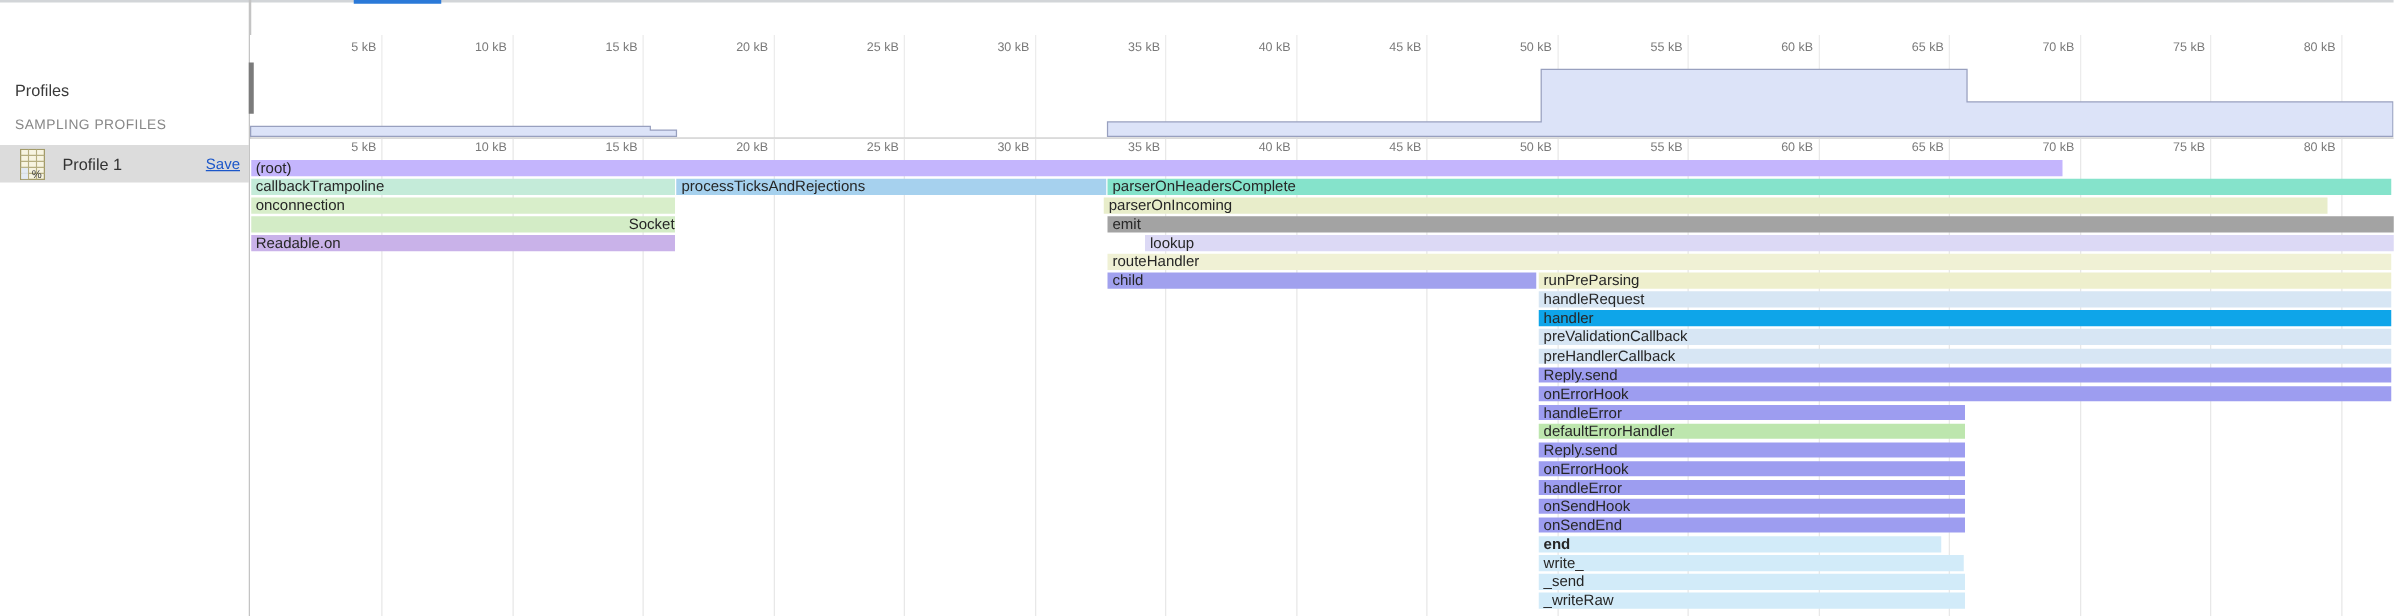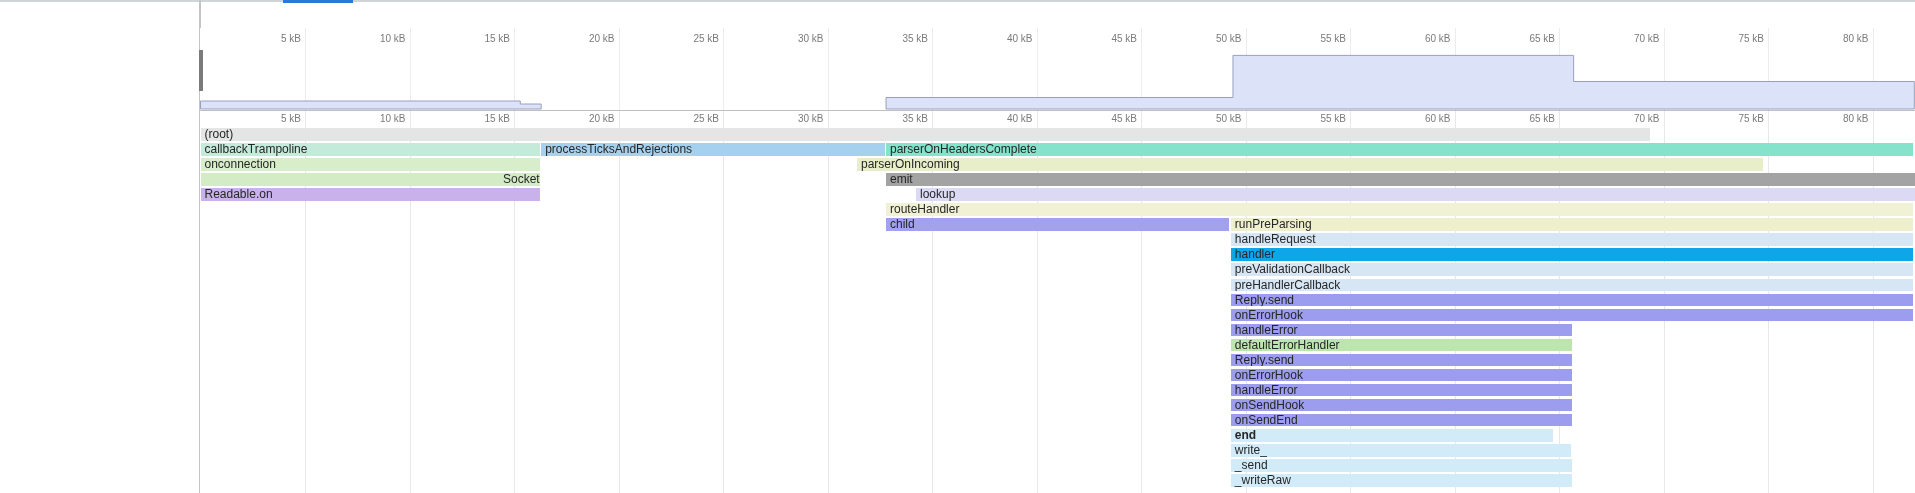--- a/index.html
+++ b/index.html
@@ -56,6 +56,20 @@
   <div class="top-hairline"></div>
   <div class="top-accent" style="background: rgb(42, 121, 216);"></div>
 
+  <div class="sidebar">
+    <div class="sb-heading">Profiles</div>
+    <div class="sb-section">SAMPLING PROFILES</div>
+    <div class="profile-row">
+      <svg width="20" height="25" viewBox="0 0 20 25" style="position:absolute;left:16px;top:3px">
+        <rect x="0.5" y="0.5" width="19" height="24" fill="#f7f4e1" stroke="#a29a68"></rect>
+        <path d="M6.8 0.5 V24.5 M13.2 0.5 V24.5 M0.5 5.3 H19.5 M0.5 10.1 H19.5 M0.5 14.9 H19.5 M0.5 19.7 H19.5" stroke="#b6ae80" stroke-width="0.9" fill="none"></path>
+        <rect x="1" y="15.3" width="5.4" height="9" fill="#dfe7f5" opacity="0.85"></rect>
+        <text x="13.5" y="23" font-size="9" text-anchor="middle" fill="#3f3f3f" font-family="Liberation Sans, sans-serif">%</text>
+      </svg>
+      <span class="profile-name">Profile 1</span>
+      <a class="save-link" href="#">Save</a>
+    </div>
+  </div>
   <div class="pane-divider"></div>
 
   <div class="overview-pane">

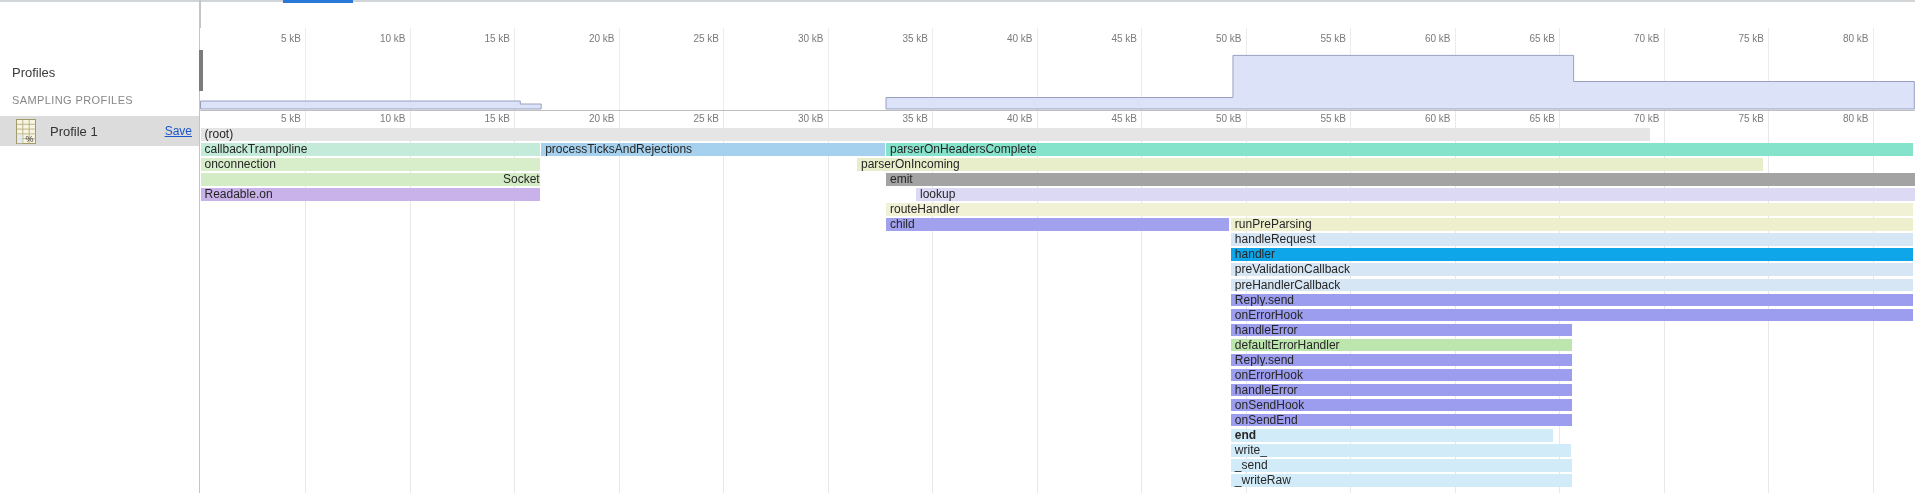--- a/index.html
+++ b/index.html
@@ -154,7 +154,7 @@
         <div class="tick-label" style="left: 1588.5px; top: 2px;">80 kB</div>
       </div>
     <div id="fl-bars">
-        <div class="flame-bar" style="left: 0.5px; top: 17px; width: 1449px; background: #e5e5e5;">(root)</div>
+        <div class="flame-bar" style="left: 0.5px; top: 17px; width: 1449px; background: #c4b5fd;">(root)</div>
         <div class="flame-bar" style="left: 0.5px; top: 32.05px; width: 339.17px; background: rgb(196, 235, 217);">callbackTrampoline</div>
         <div class="flame-bar" style="left: 341.17px; top: 32.05px; width: 343.35px; background: rgb(166, 209, 238);">processTicksAndRejections</div>
         <div class="flame-bar" style="left: 686.02px; top: 32.05px; width: 1026.78px; background: rgb(133, 227, 203);">parserOnHeadersComplete</div>

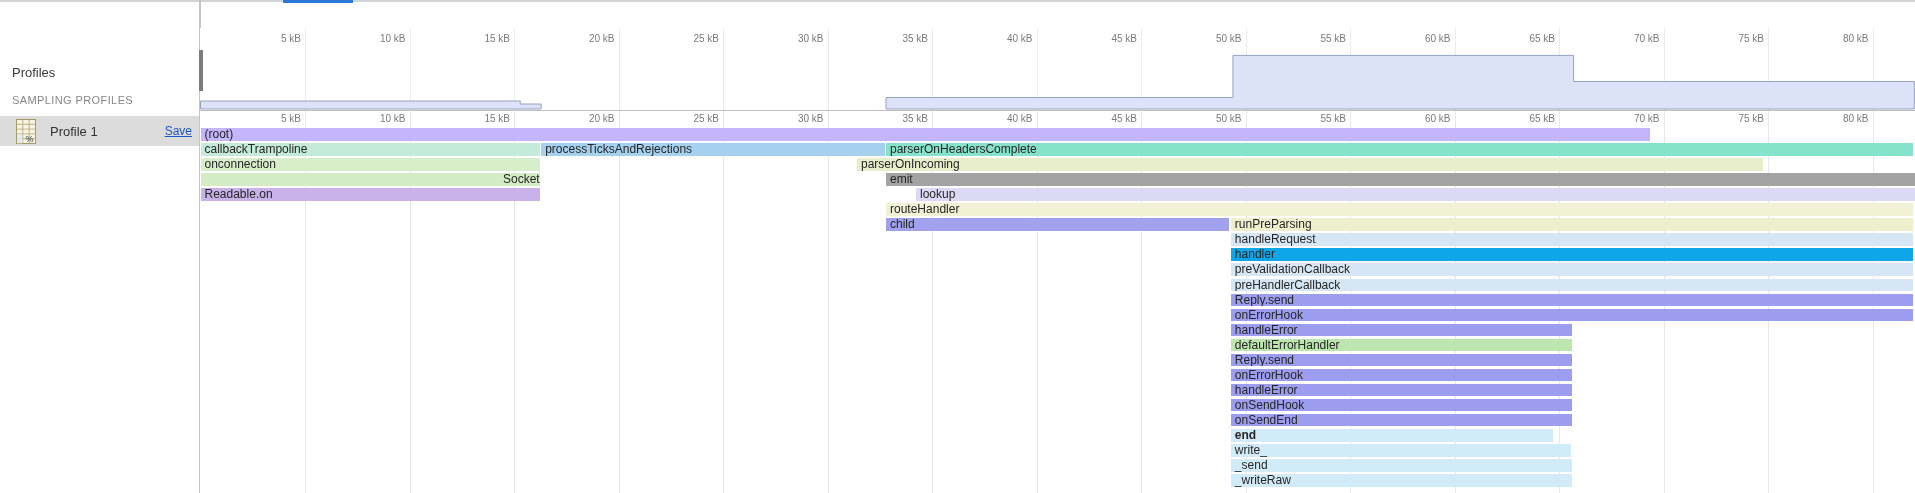--- a/index.html
+++ b/index.html
@@ -159,7 +159,7 @@
         <div class="flame-bar" style="left: 341.17px; top: 32.05px; width: 343.35px; background: rgb(166, 209, 238);">processTicksAndRejections</div>
         <div class="flame-bar" style="left: 686.02px; top: 32.05px; width: 1026.78px; background: rgb(133, 227, 203);">parserOnHeadersComplete</div>
         <div class="flame-bar" style="left: 0.5px; top: 47.1px; width: 339.17px; background: rgb(216, 238, 202);">onconnection</div>
-        <div class="flame-bar" style="left: 657px; top: 47.1px; width: 906px; background: rgb(232, 237, 202);">parserOnIncoming</div>
+        <div class="flame-bar" style="left: 683px; top: 47.1px; width: 979px; background: rgb(232, 237, 202);">parserOnIncoming</div>
         <div class="flame-bar" style="left: 0.5px; top: 62.15px; width: 339.17px; background: rgb(211, 236, 198); text-align: right;">Socket</div>
         <div class="flame-bar" style="left: 686.02px; top: 62.15px; width: 1190px; background: #a3a3a3;">emit</div>
         <div class="flame-bar" style="left: 0.5px; top: 77.2px; width: 339.17px; background: rgb(201, 178, 233);">Readable.on</div>

